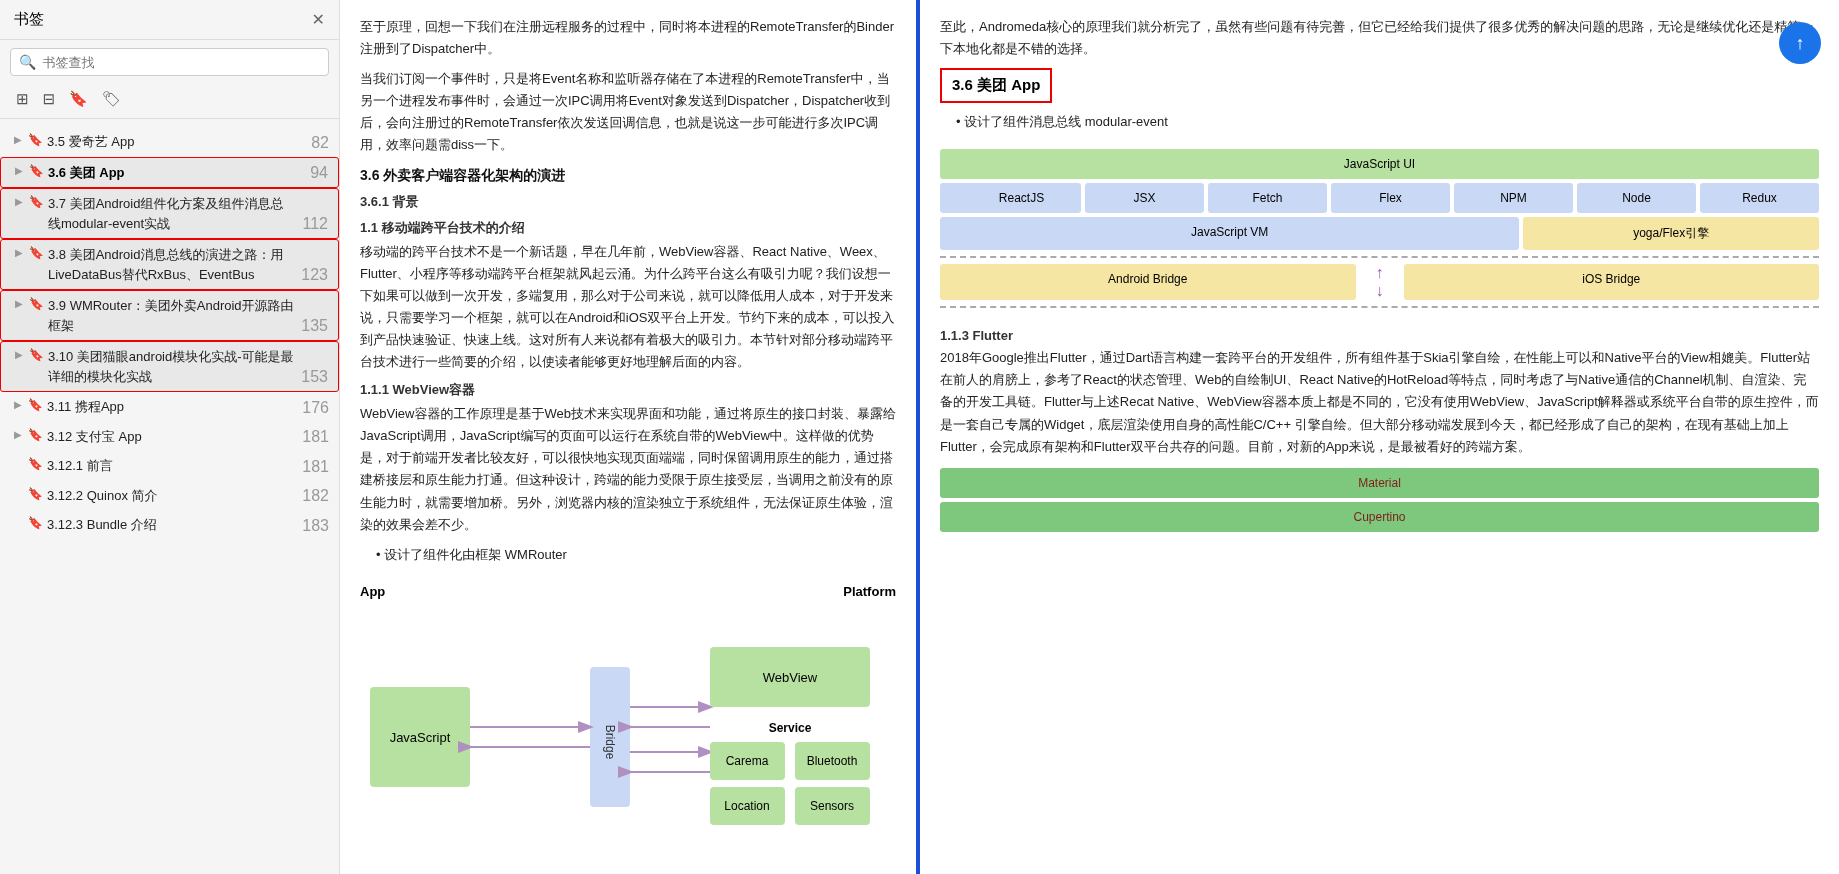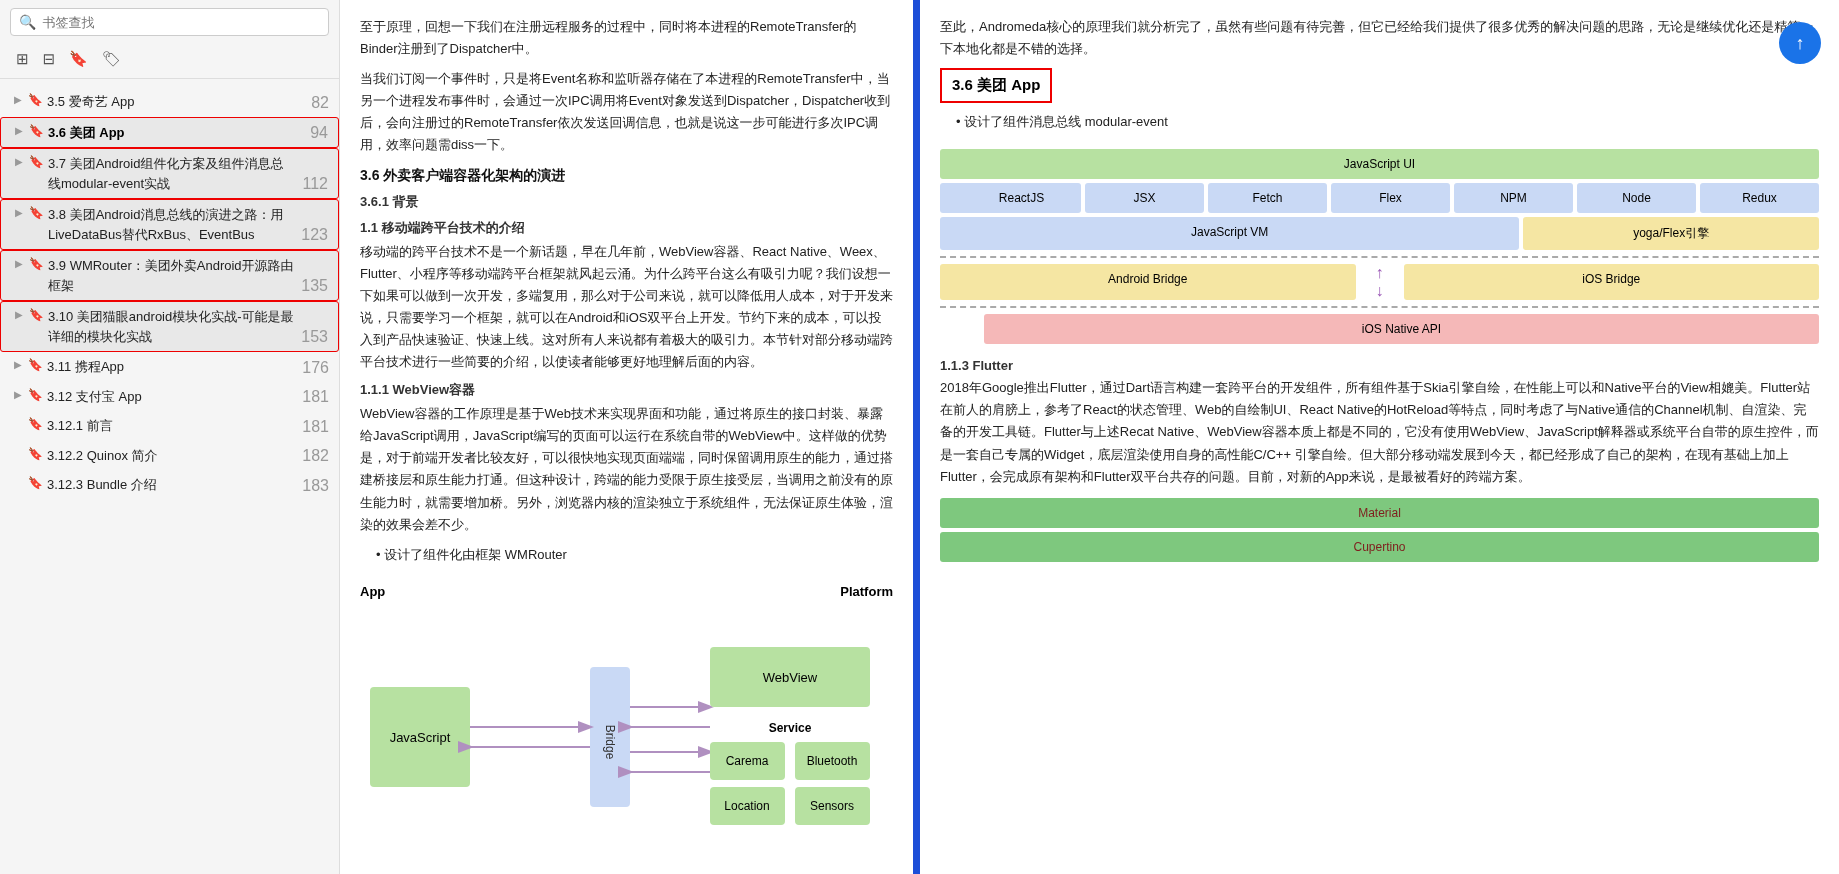--- a/index.html
+++ b/index.html
@@ -217,6 +217,10 @@
 <body>
 
 <div id="sidebar">
+  <div id="sidebar-header">
+    <span id="sidebar-title">书签</span>
+    <span id="sidebar-close">✕</span>
+  </div>
   <div id="sidebar-search">
     <span style="color:#aaa;margin-right:6px;font-size:14px;">🔍</span>
     <input type="text" placeholder="书签查找" style="">

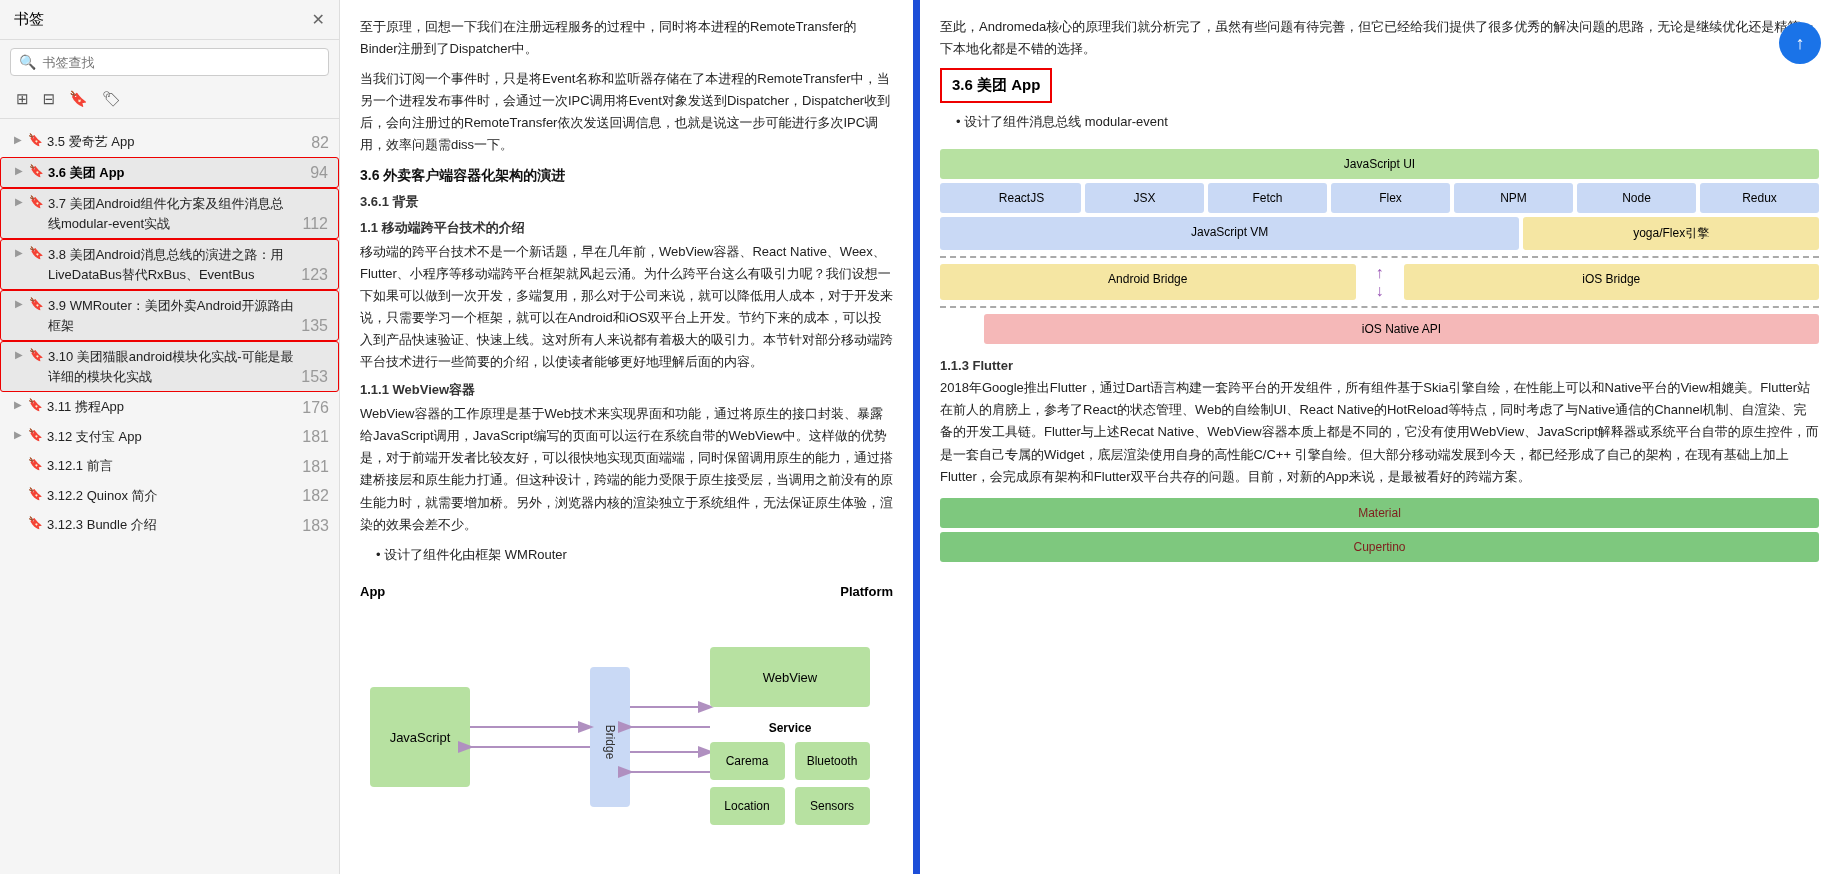--- a/index.html
+++ b/index.html
@@ -122,7 +122,7 @@
     #doc-left {
       width: 580px;
       min-width: 580px;
-      border-right: 7px solid #1d4ed8;
+      border-right: 4px solid #1d4ed8;
       overflow-y: auto;
       padding: 16px 20px;
       height: 100%;

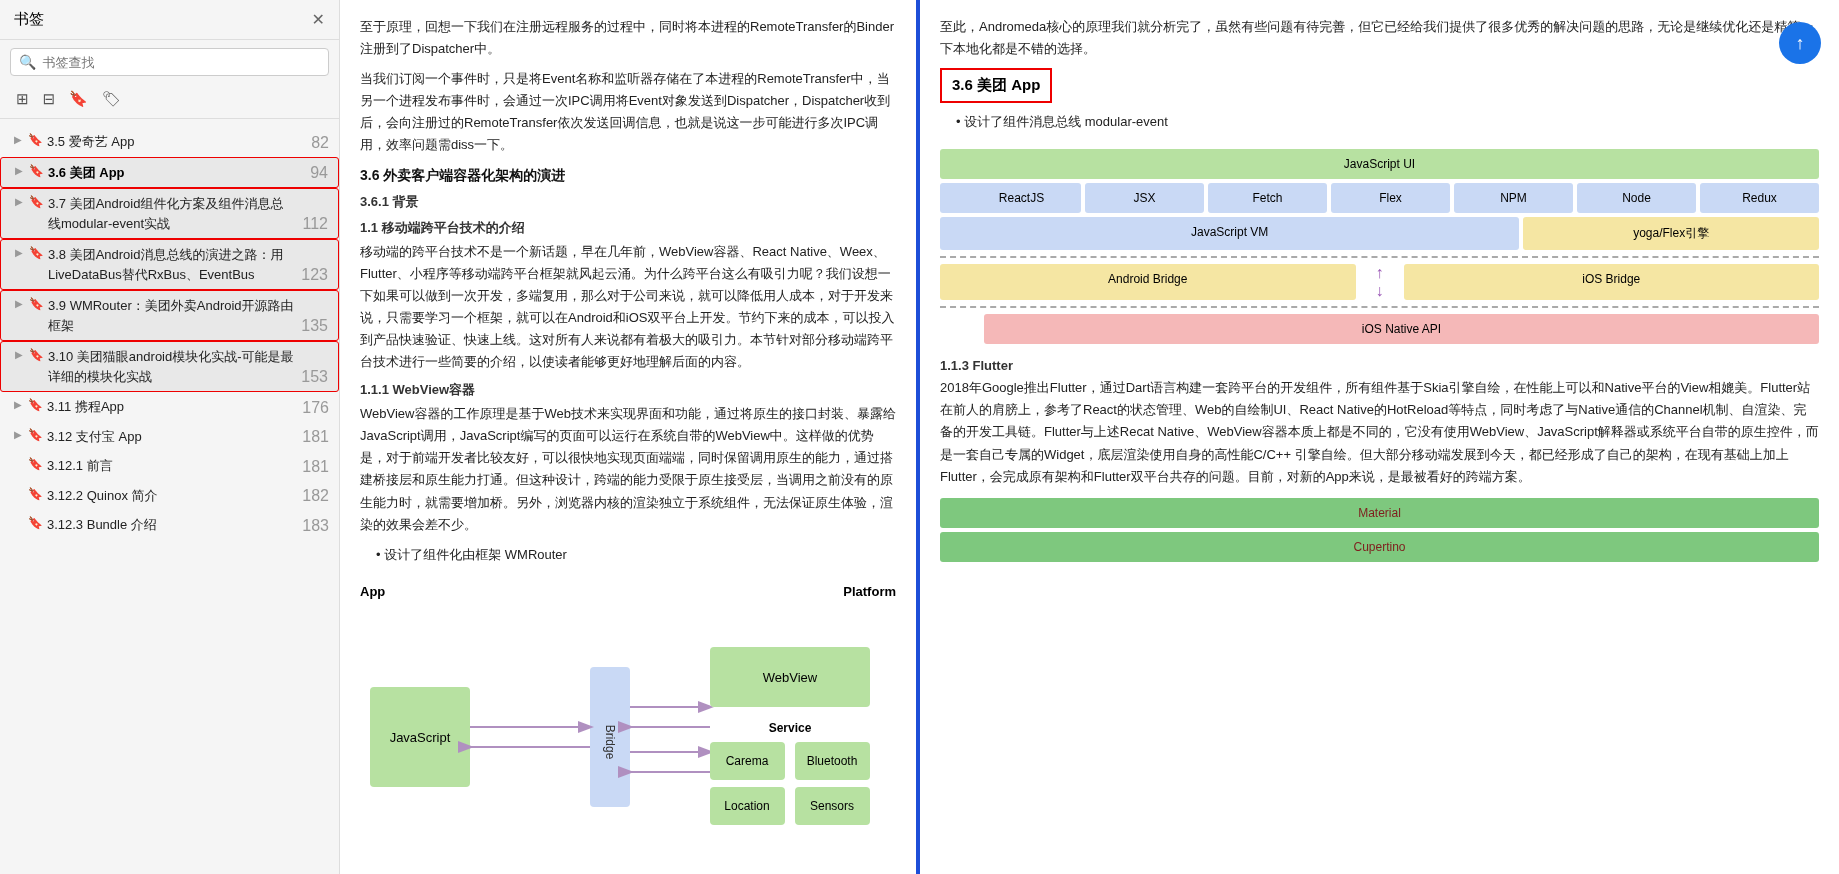--- a/index.html
+++ b/index.html
@@ -417,7 +417,6 @@
 
       <div class="arch-row">
         <div style="flex:0 0 40px;"></div>
-        <div class="arch-block arch-pink" style="flex:1;">iOS Native API</div>
       </div>
     </div>
 

